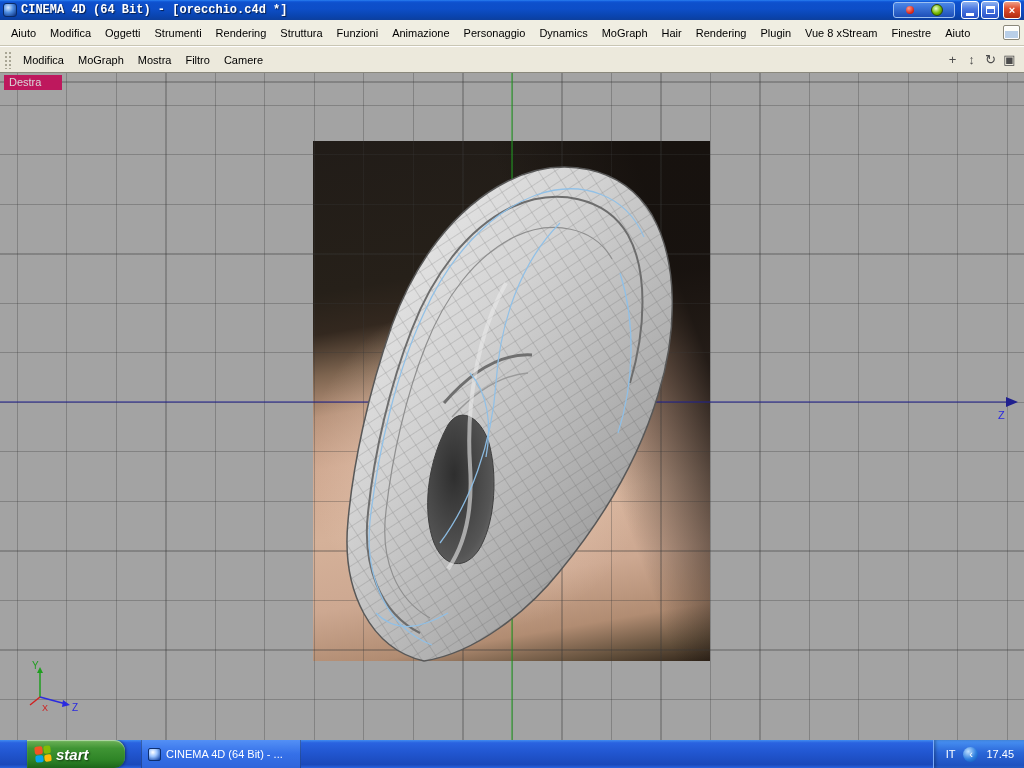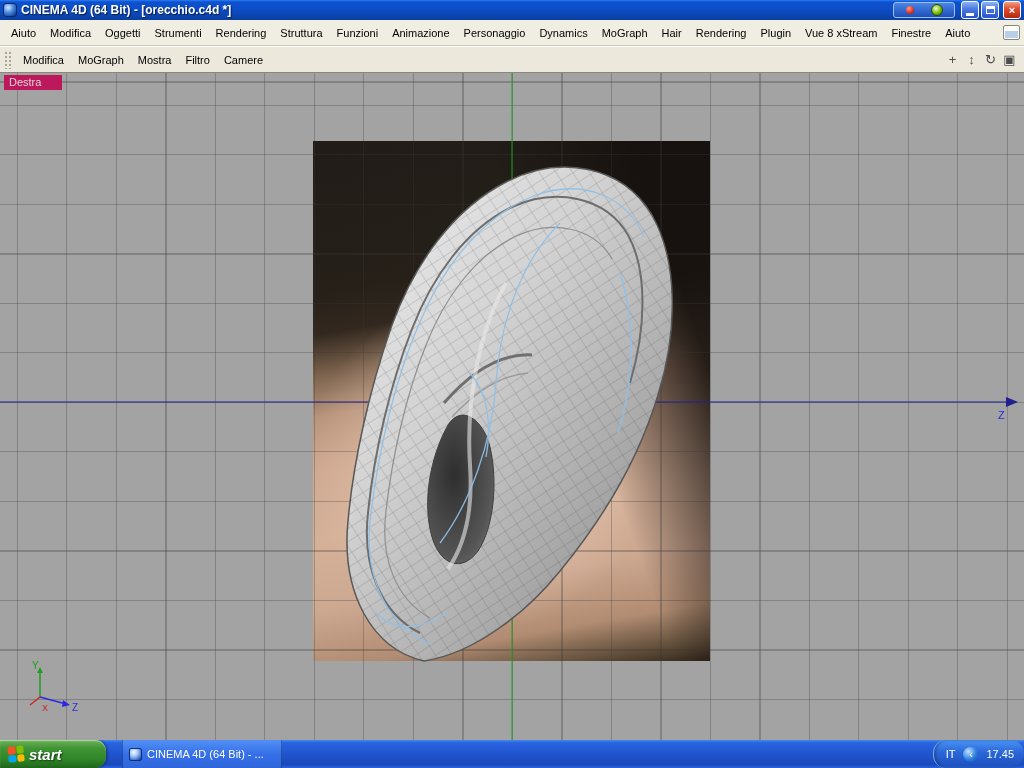--- a/index.html
+++ b/index.html
@@ -16,7 +16,7 @@
     background: radial-gradient(circle at 35% 30%, #d5e8ff, #4a8ae0 45%, #123a8a 90%);
     border: 1px solid #0a2a66;
   }
-  .title-text { color: #fff; font-weight: bold; font-size: 12px; text-shadow: 1px 1px 1px rgba(0,0,0,.6); white-space: nowrap; }
+  .title-text { color: #fff; font-weight: bold; font-size: 12px; text-shadow: 1px 1px 1px rgba(0,0,0,.6); white-space: nowrap; font-family: Liberation Mono, monospace; }
   .title-right { margin-left: auto; display: flex; align-items: center; gap: 2px; }
   .nv-pill {
     width: 62px; height: 16px; border-radius: 3px; margin-right: 4px;

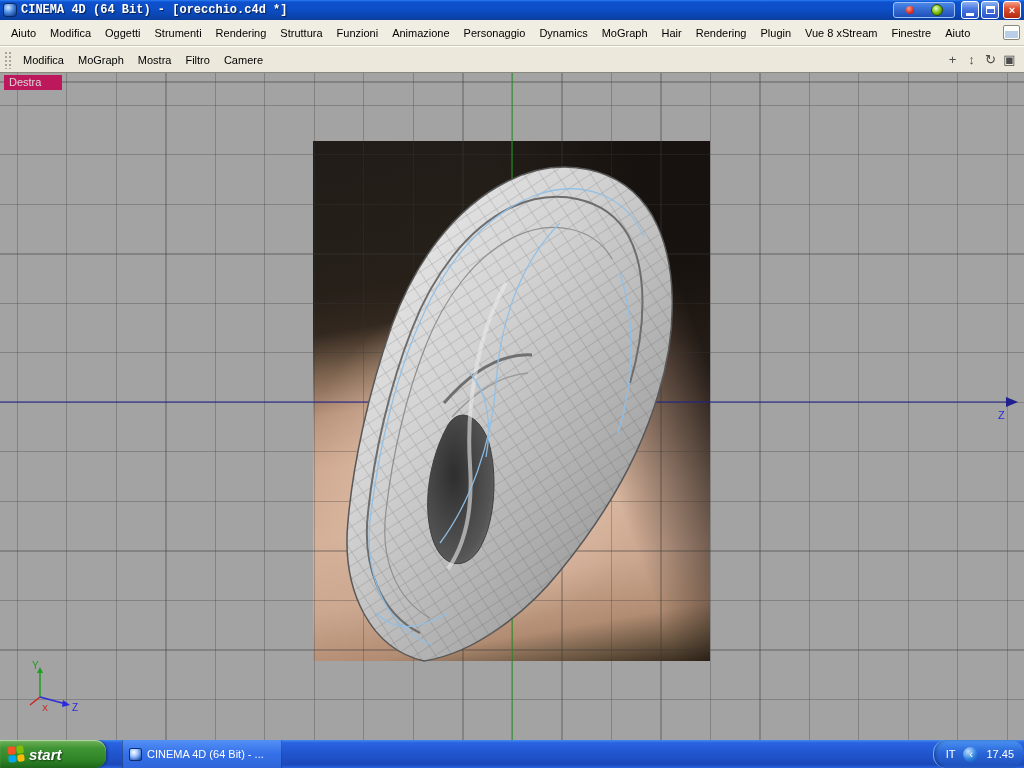--- a/index.html
+++ b/index.html
@@ -85,11 +85,11 @@
     background: linear-gradient(180deg,#418cf0 0%,#2a63e0 10%,#2156d0 45%,#1b49ba 88%,#2a63e0 100%);
   }
   .start-btn {
-    height: 28px; width: 106px; display: flex; align-items: center; gap: 5px; padding-left: 8px;
+    height: 28px; width: 98px; display: flex; align-items: center; gap: 5px; padding-left: 8px;
     border-radius: 0 11px 11px 0; cursor: pointer;
     background: linear-gradient(180deg,#6fb35a 0%,#3f9434 30%,#2f8527 70%,#1d661a 100%);
     box-shadow: 1px 0 3px rgba(0,0,0,.45), inset 0 1px 1px rgba(255,255,255,.5);
-    color: #fff; font-weight: bold; font-style: italic; font-size: 15px; text-shadow: 1px 1px 2px rgba(0,0,0,.6);
+    color: #fff; font-weight: bold; font-style: italic; font-size: 15px; text-shadow: 1px 1px 2px rgba(0,0,0,.6); margin-left: 27px;
   }
   .flag { width: 16px; height: 16px; display: grid; grid-template-columns: 1fr 1fr; gap: 1px; transform: rotate(-6deg); }
   .flag i { border-radius: 2px; }

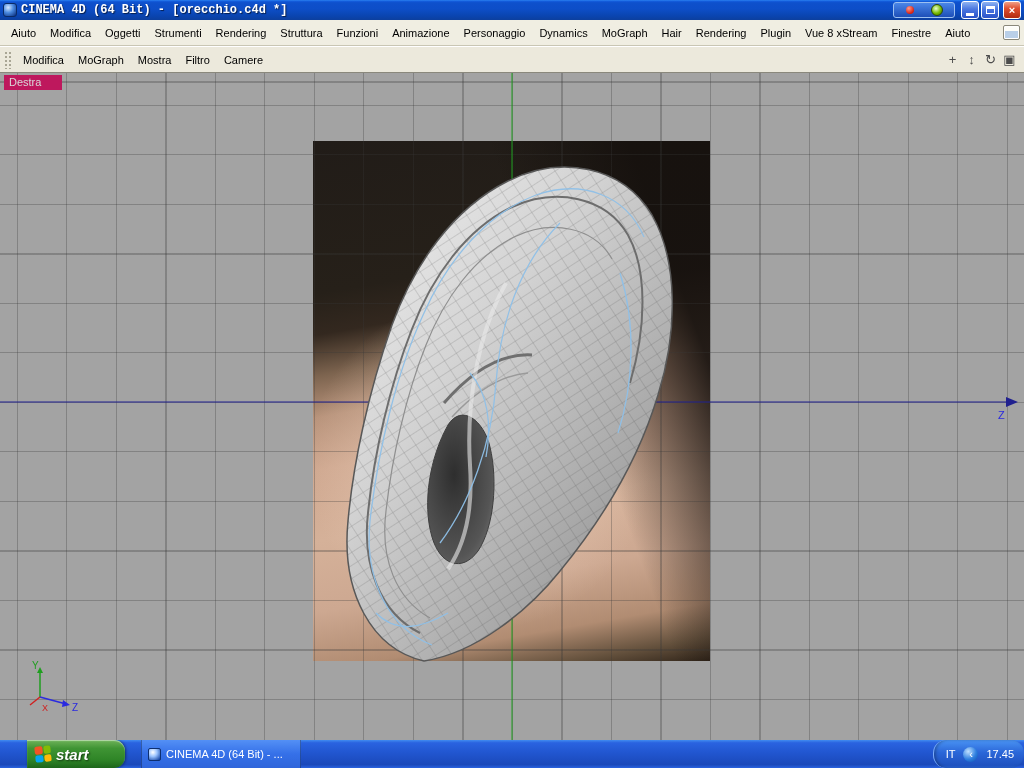--- a/index.html
+++ b/index.html
@@ -107,7 +107,7 @@
     margin-left: auto; height: 28px; display: flex; align-items: center; gap: 8px; padding: 0 10px 0 12px;
     background: linear-gradient(180deg,#4a94f4 0%,#2a66d8 45%,#1f52c0 90%,#2a66d8 100%);
     border-left: 1px solid #7aabf8; box-shadow: inset 2px 0 3px rgba(0,0,0,.25);
-    color: #fff; font-size: 11px; border-radius: 13px;
+    color: #fff; font-size: 11px;
   }
   .tray-icon {
     width: 15px; height: 15px; border-radius: 50%;

